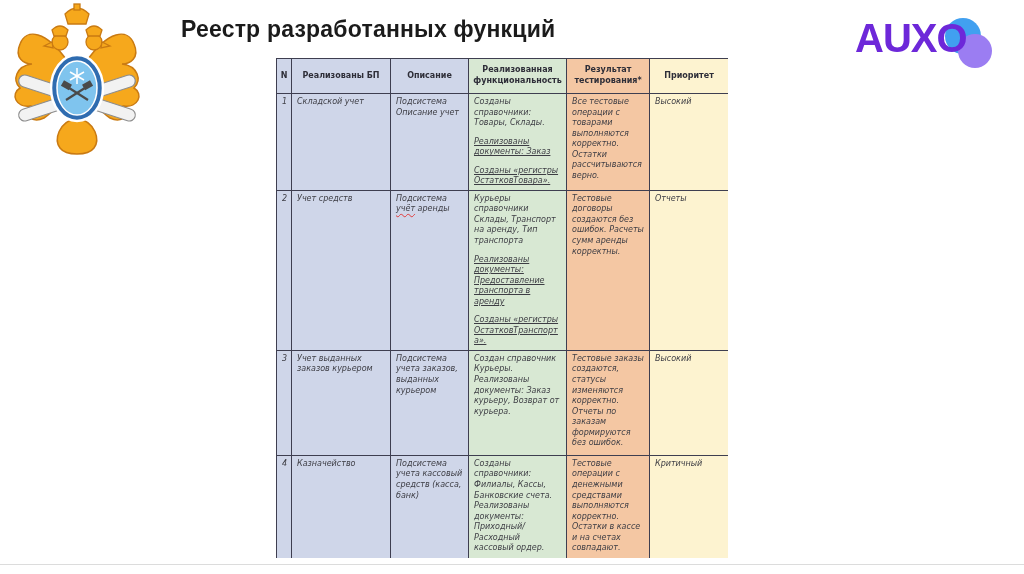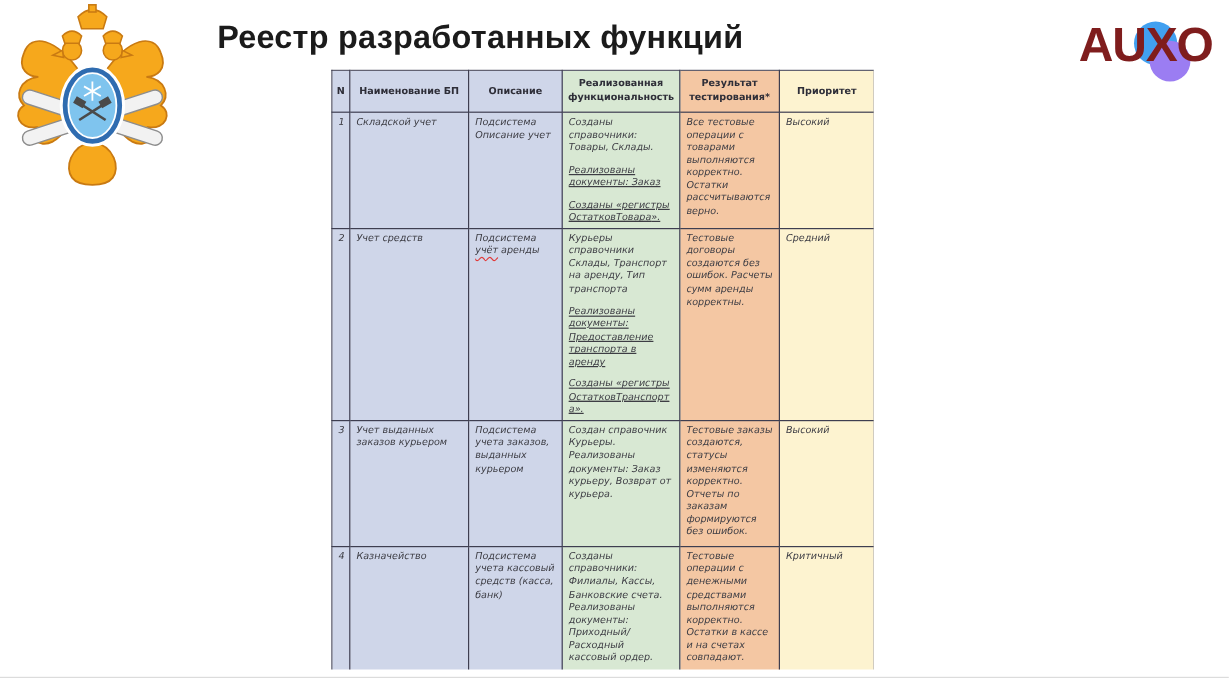--- a/index.html
+++ b/index.html
@@ -9,7 +9,7 @@
   }
   .page-title{
     position:absolute;left:181px;top:16px;
-    font-size:27px;font-weight:bold;color:#1b1b1b;letter-spacing:.2px;
+    font-size:23px;font-weight:bold;color:#1b1b1b;letter-spacing:.2px;
   }
   .emblem{position:absolute;left:8px;top:0;}
   

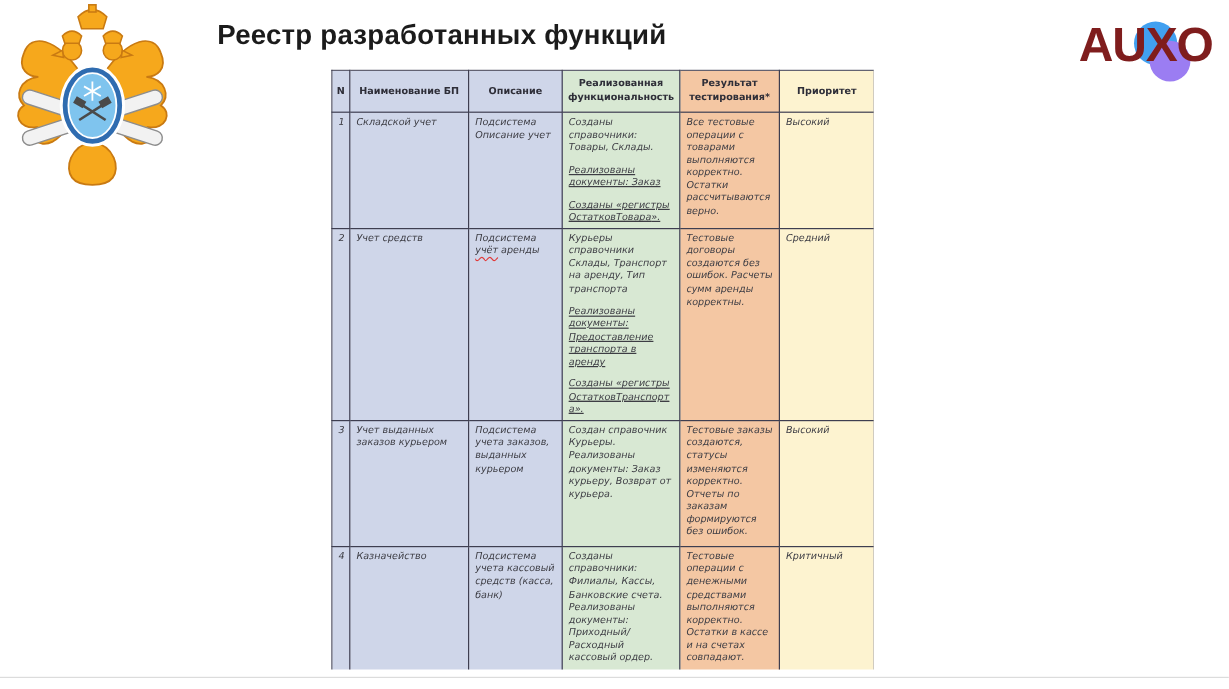--- a/index.html
+++ b/index.html
@@ -15,8 +15,8 @@
   
   .auxo-icon{position:absolute;left:930px;top:12px;z-index:1;}
   .auxo-text{
-    position:absolute;left:899px;top:16px;z-index:2;
-    font-size:40px;font-weight:800;color:#7f1d1d;letter-spacing:-1px;
+    position:absolute;left:855px;top:16px;z-index:2;
+    font-size:40px;font-weight:800;color:#6d28d9;letter-spacing:-1px;
     font-family:"Liberation Sans",sans-serif;
   }
   

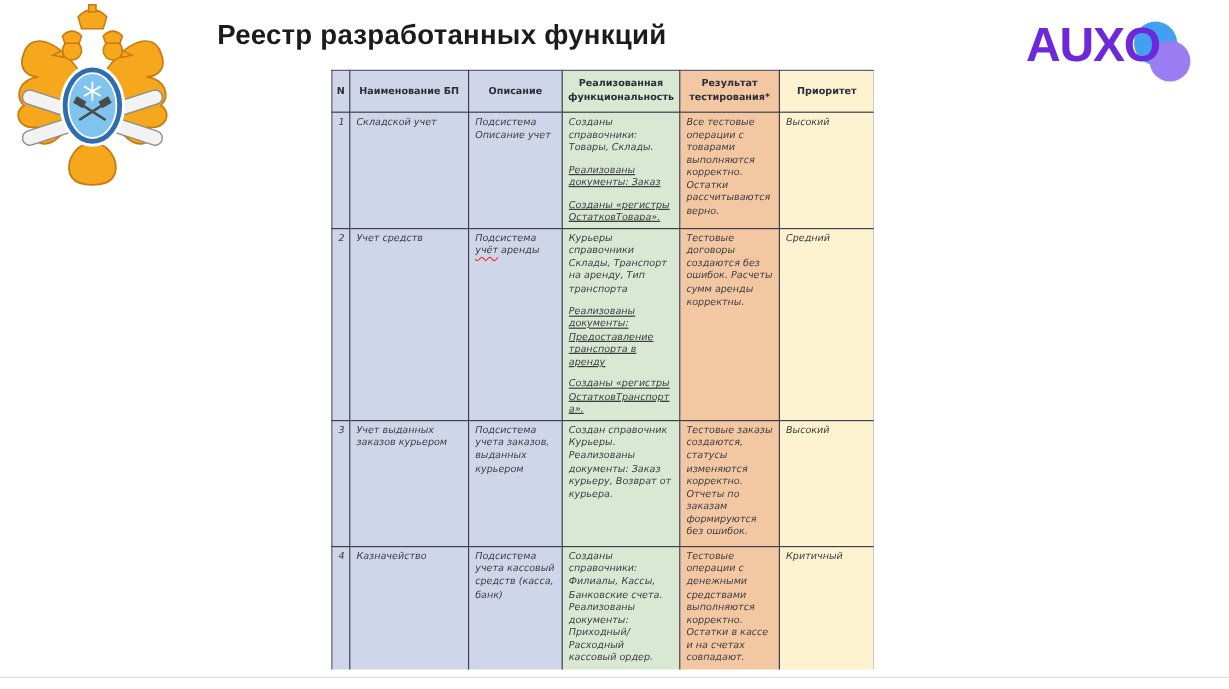--- a/index.html
+++ b/index.html
@@ -124,7 +124,7 @@
     <thead>
       <tr>
           <th class="c0">N</th>
-          <th class="c1">Наименование БП</th>
+          <th class="c1">Реализованы БП</th>
           <th class="c2">Описание</th>
           <th class="c3">Реализованная функциональность</th>
           <th class="c4">Результат тестирования*</th>

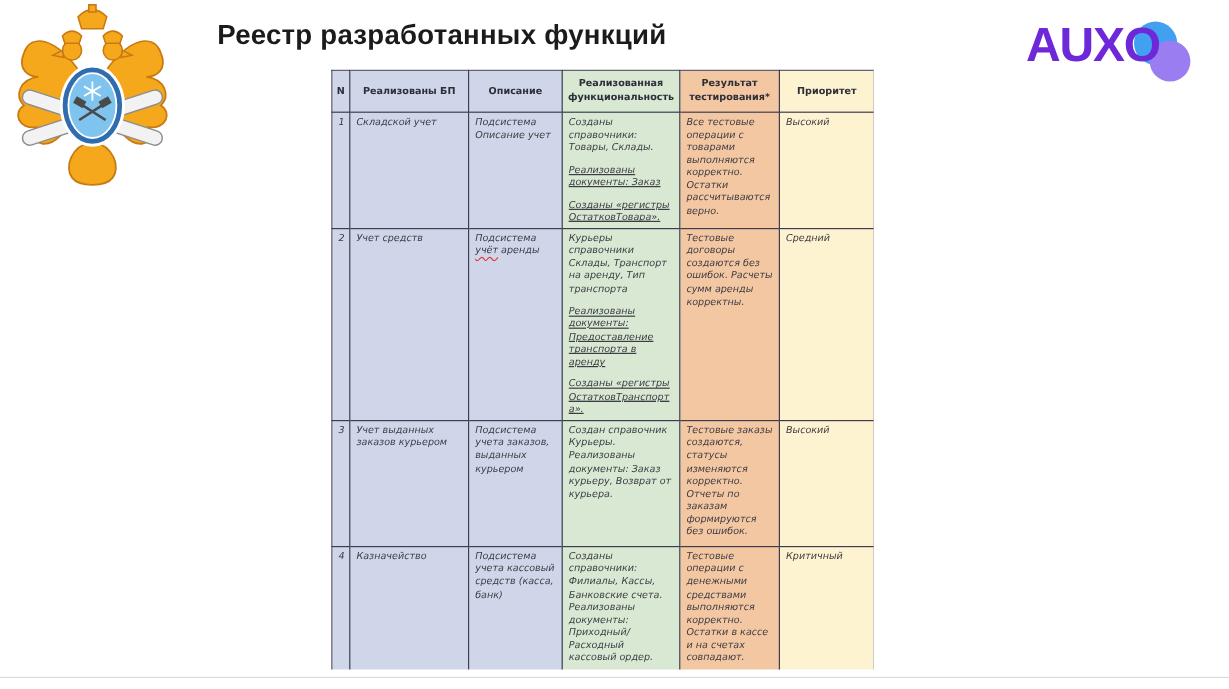--- a/index.html
+++ b/index.html
@@ -162,7 +162,7 @@
           <td class="c4">
             <div class="para"><span>Тестовые договоры создаются без ошибок. Расчеты сумм аренды корректны.</span></div>
           </td>
-          <td class="c5">Средний</td>
+          <td class="c5">Отчеты</td>
         </tr>
         <tr>
           <td class="c0 num">3</td>

